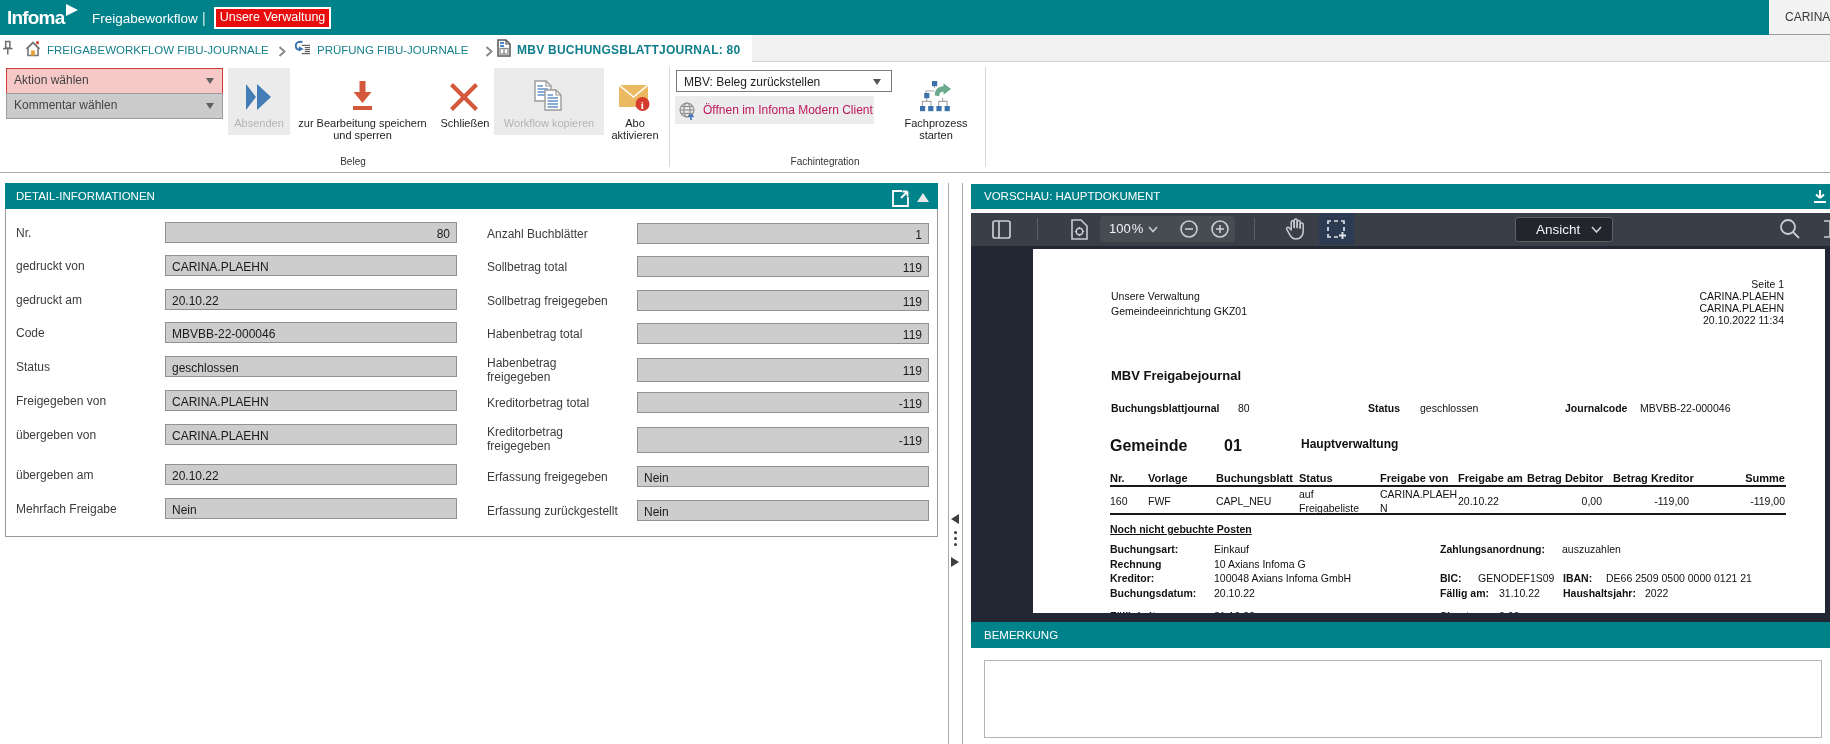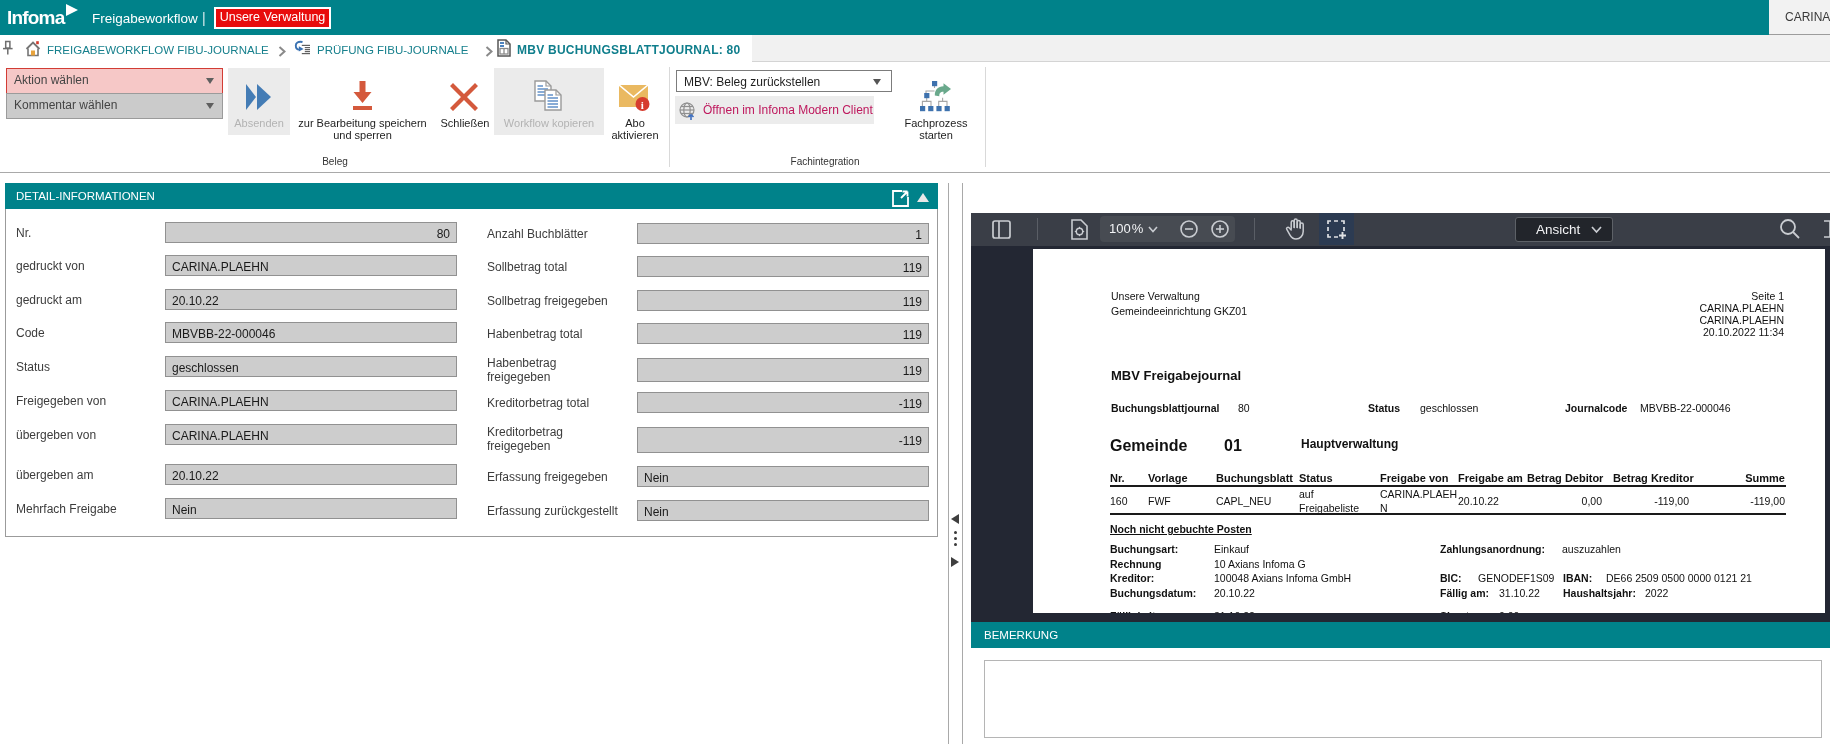--- a/index.html
+++ b/index.html
@@ -120,7 +120,7 @@
     <span class="lbl">Fachprozess<br>starten</span>
   </div>
   <div class="abs vsep" style="left:985px;"></div>
-  <div class="abs grplbl" style="left:270px; width:130px;text-align:center;">Beleg</div>
+  <div class="abs grplbl" style="left:288px; width:130px;text-align:center;">Beleg</div>
   <div class="abs grplbl" style="left:760px; width:130px;">Fachintegration</div>
 
   <div class="abs" id="lpanel"></div>

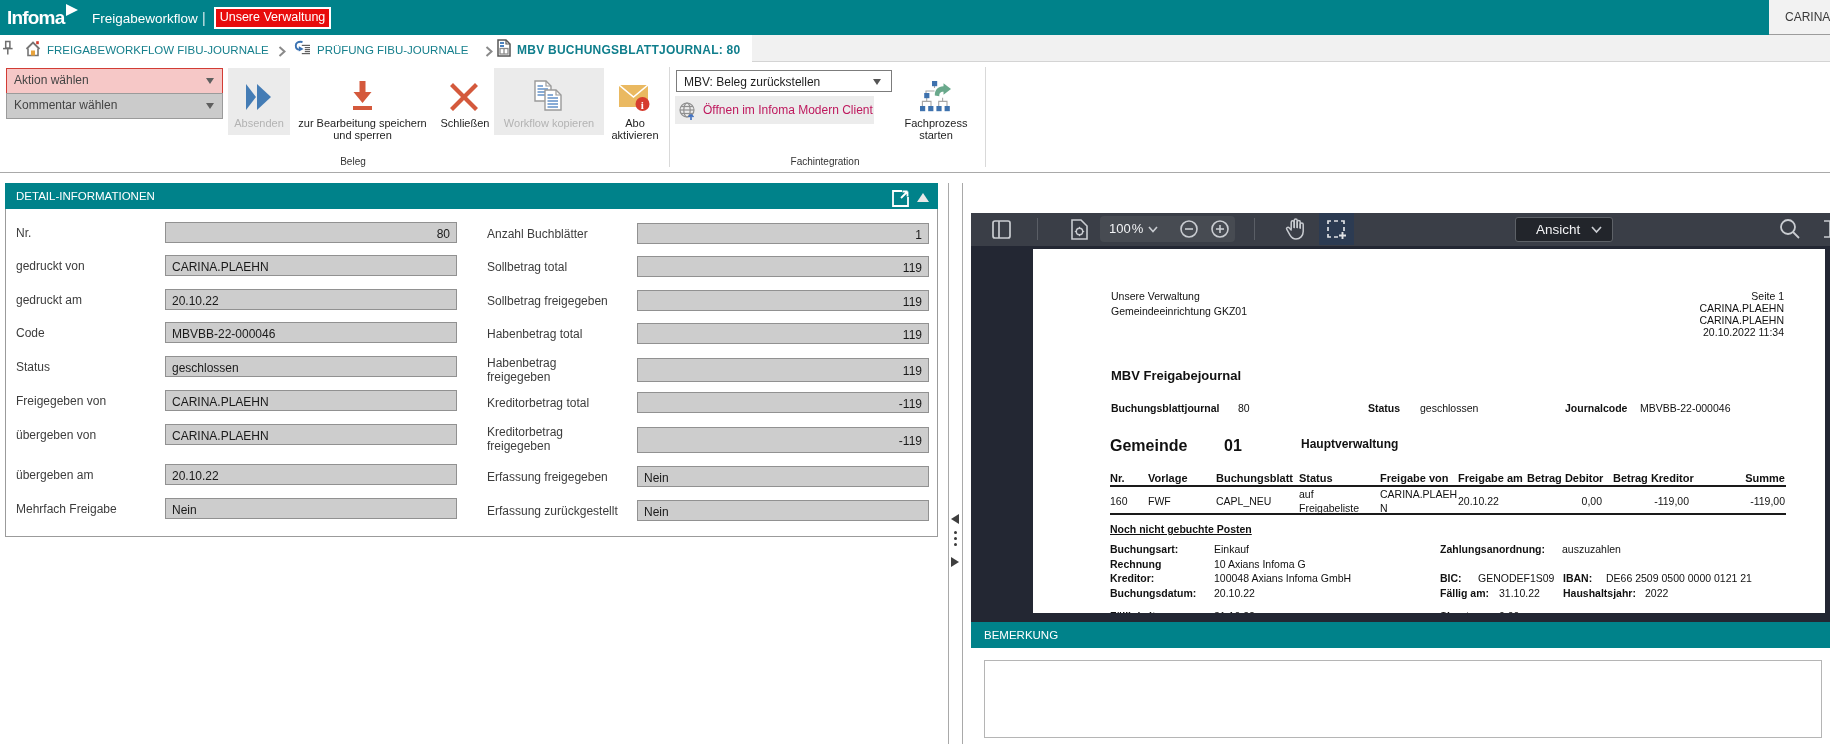--- a/index.html
+++ b/index.html
@@ -173,6 +173,7 @@
   <div class="abs sdot" style="left:954px; top:543px;"></div>
   <div class="abs" style="left:951px; top:557px; width:0; height:0; border-left:8px solid #3f3f3f; border-top:5.5px solid transparent; border-bottom:5.5px solid transparent;"></div>
 
+  <div class="abs phead" id="rphead">VORSCHAU: HAUPTDOKUMENT</div>
   <div class="abs" id="pdftb"></div>
   <div class="abs" id="viewer"></div>
   <div id="page">

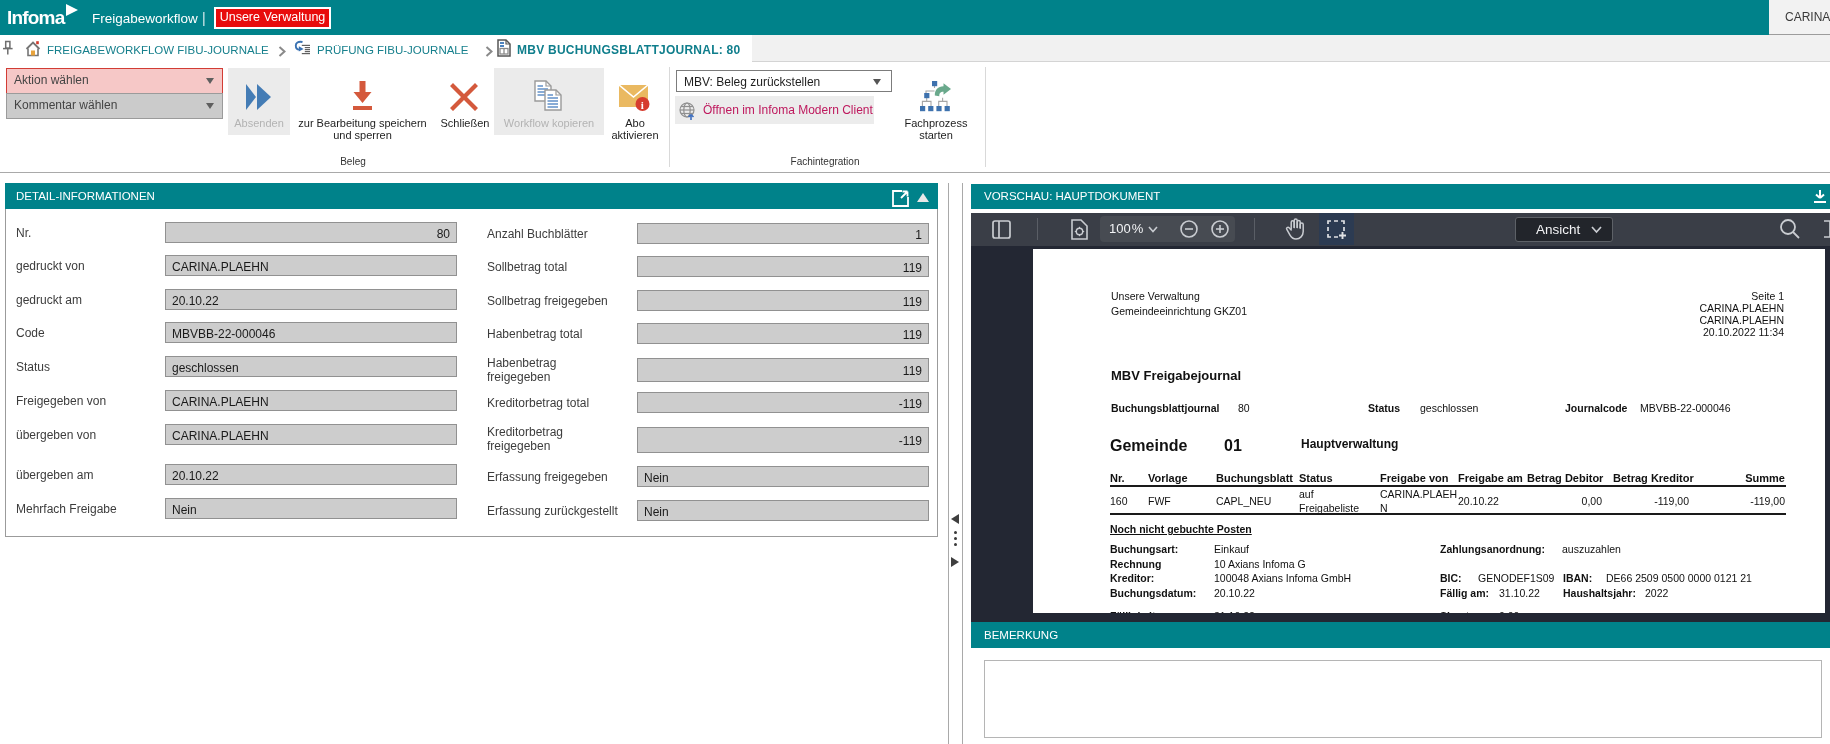--- a/index.html
+++ b/index.html
@@ -179,7 +179,7 @@
   <div id="page">
     <div class="doc" style="left:78px; top:41px;">Unsere Verwaltung</div>
     <div class="doc" style="left:78px; top:56px;">Gemeindeeinrichtung GKZ01</div>
-    <div class="doc" style="right:41px; top:41px; text-align:right;">Seite 1<br>CARINA.PLAEHN<br>CARINA.PLAEHN<br>20.10.2022 11:34</div>
+    <div class="doc" style="right:41px; top:29px; text-align:right;">Seite 1<br>CARINA.PLAEHN<br>CARINA.PLAEHN<br>20.10.2022 11:34</div>
     <div class="doc b" style="left:78px; top:119px; font-size:13px;">MBV Freigabejournal</div>
     <div class="doc b" style="left:78px; top:153px;">Buchungsblattjournal</div>
     <div class="doc" style="left:205px; top:153px;">80</div>

